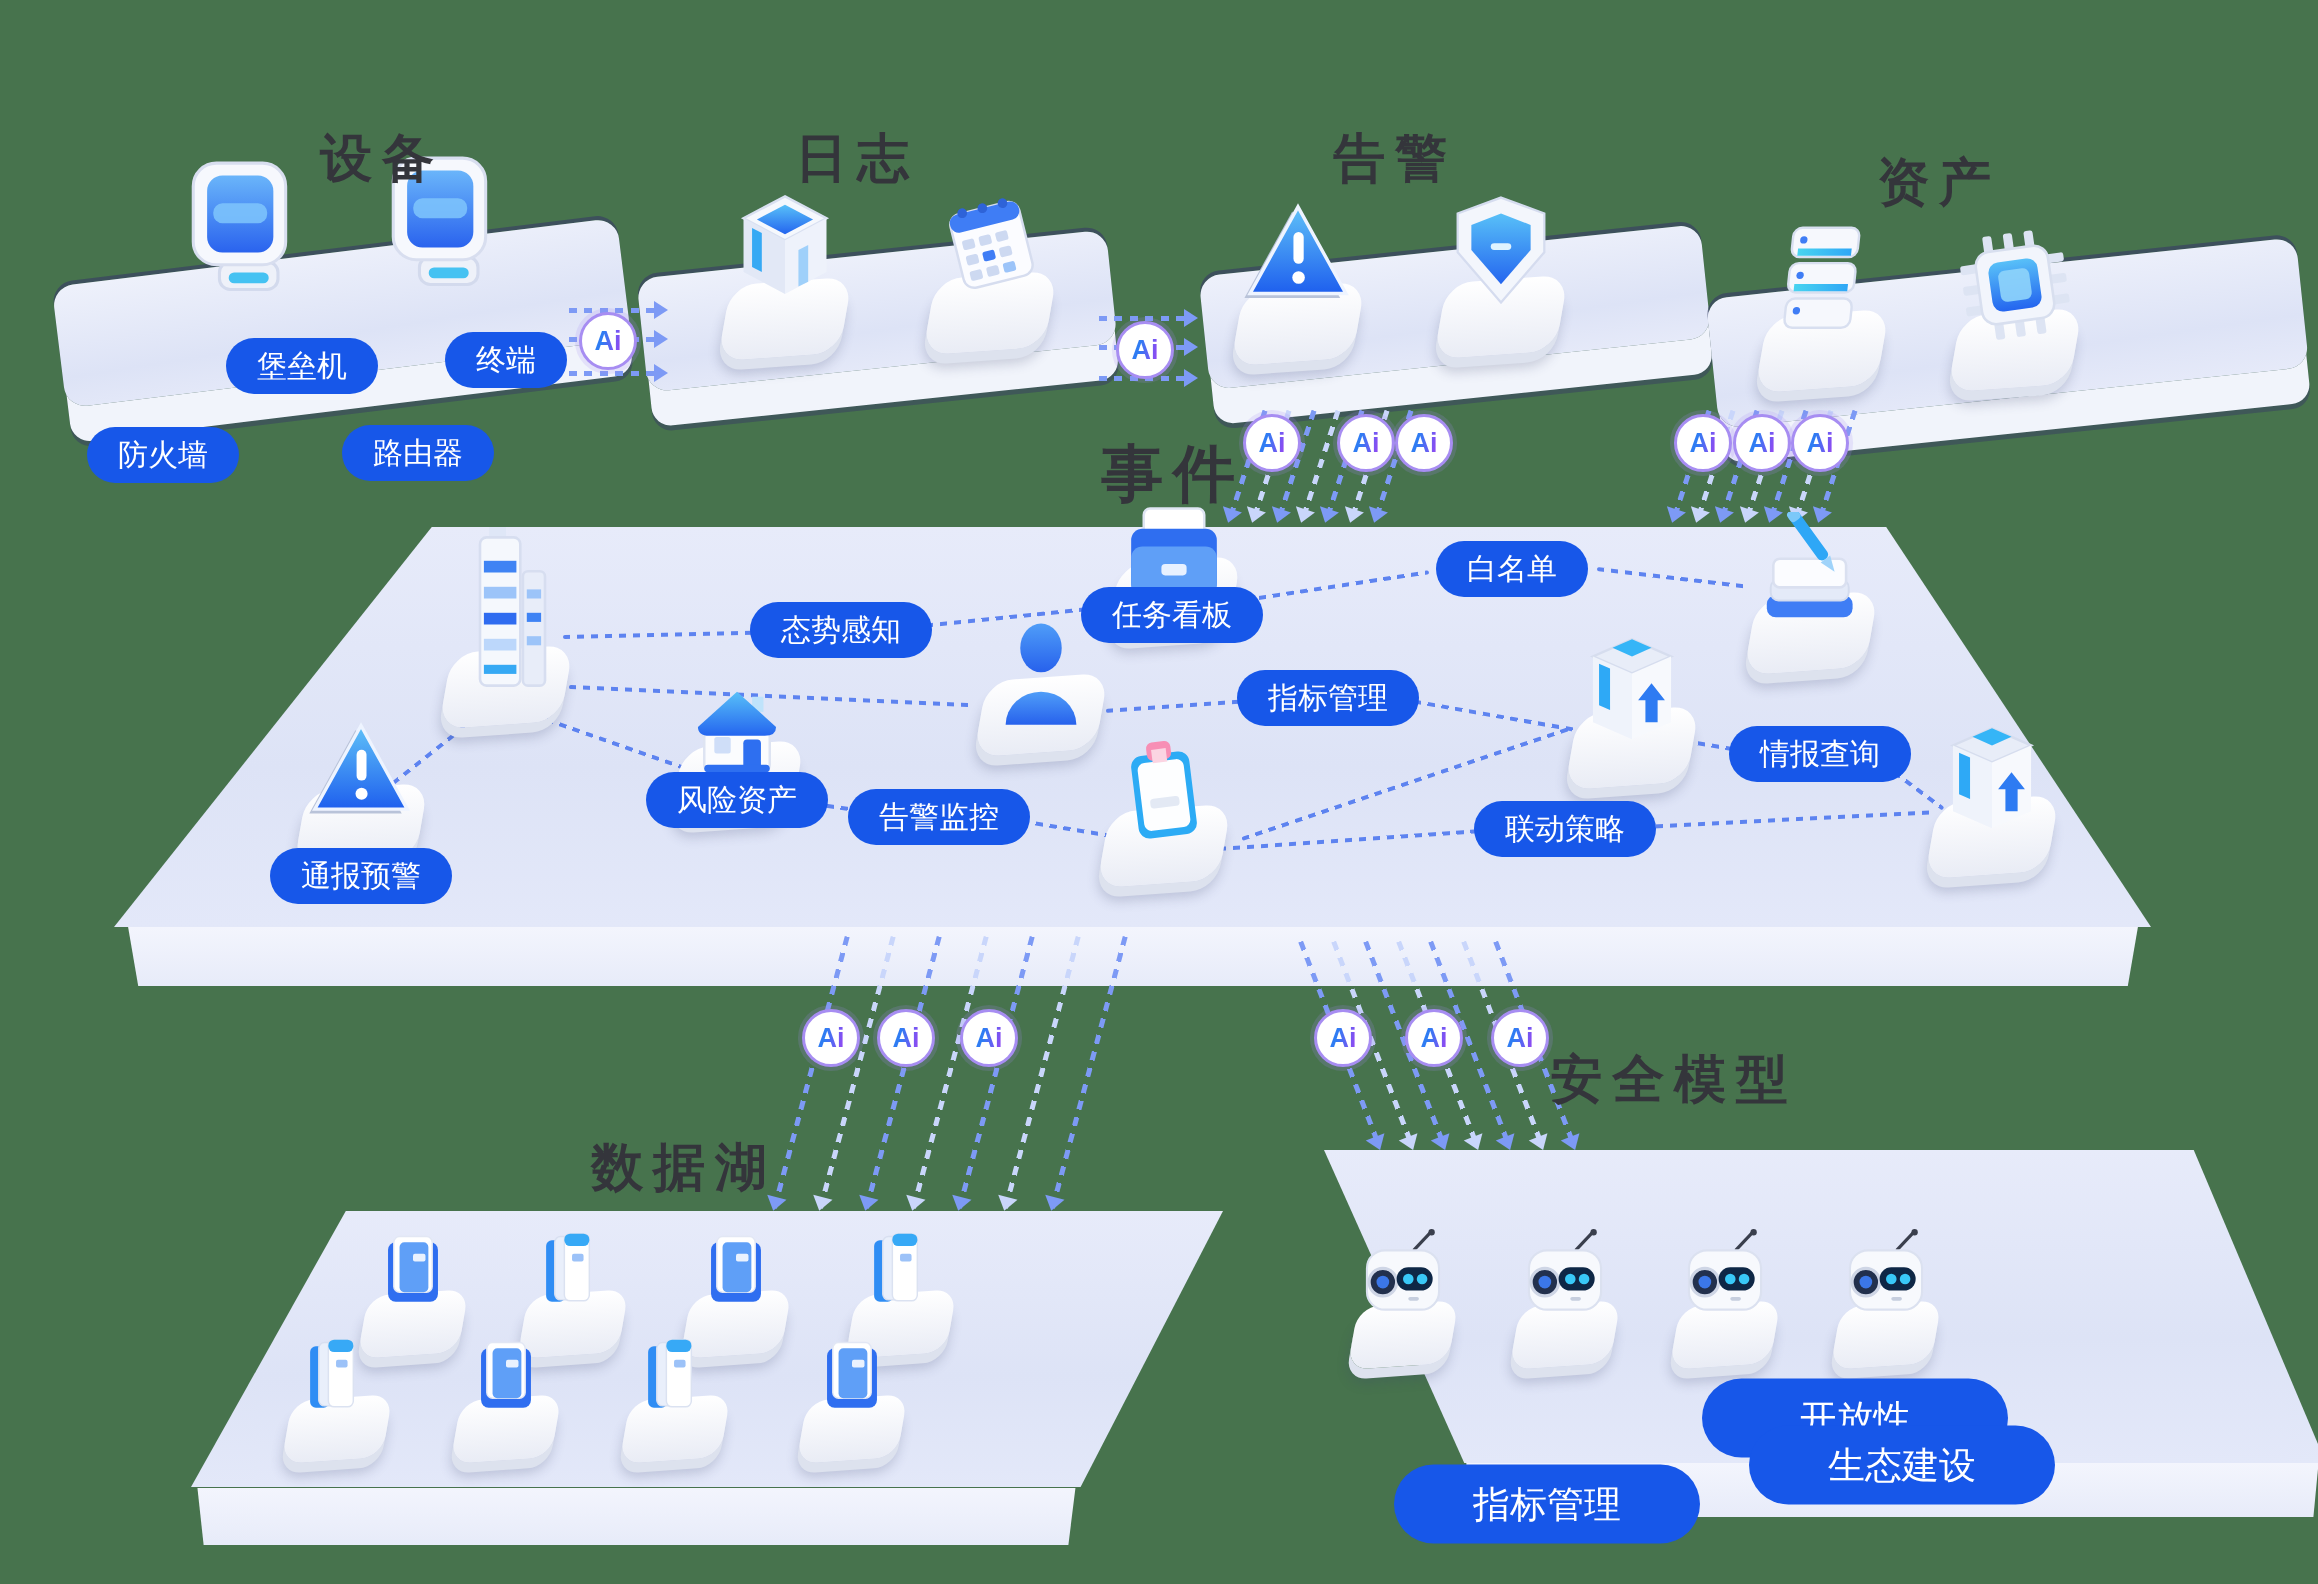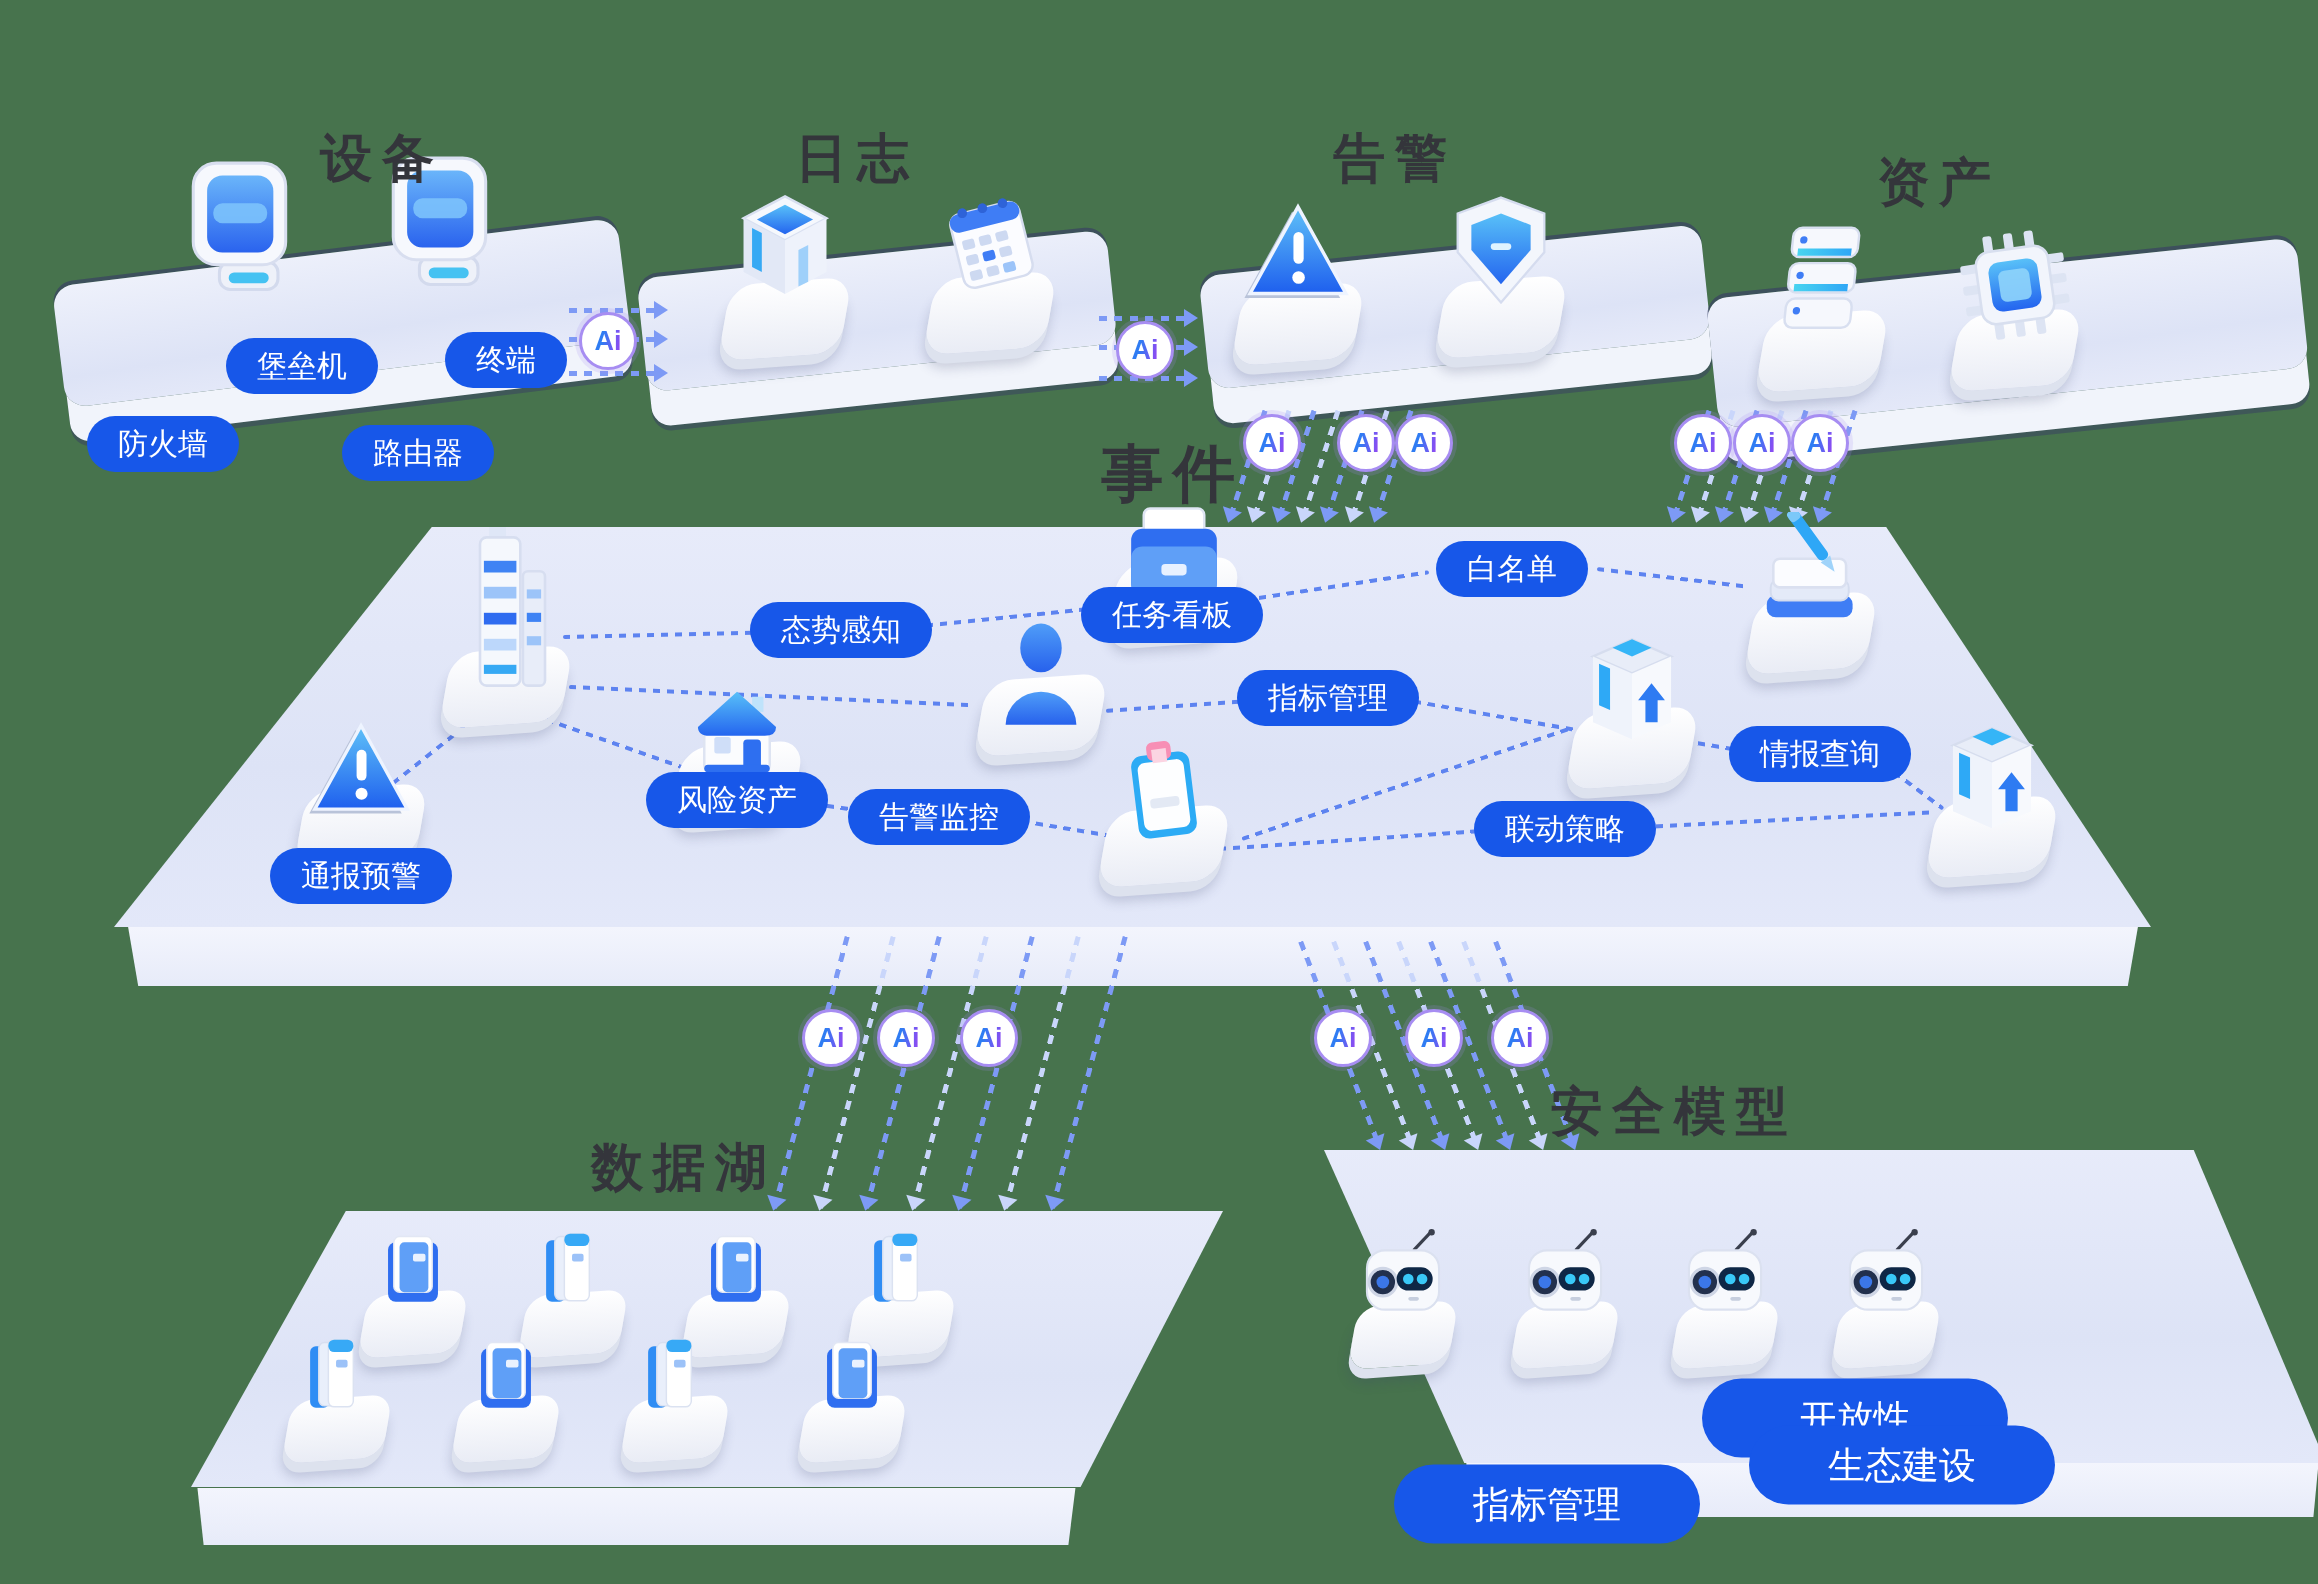--- a/index.html
+++ b/index.html
@@ -480,7 +480,7 @@
 
 <div class="pill" style="left:302px;top:366px;">堡垒机</div>
 <div class="pill" style="left:506px;top:360px;">终端</div>
-<div class="pill" style="left:163px;top:444px;">防火墙</div>
+<div class="pill" style="left:163px;top:455px;">防火墙</div>
 <div class="pill" style="left:418px;top:453px;">路由器</div>
 
 <div class="pill" style="left:841px;top:630px;">态势感知</div>

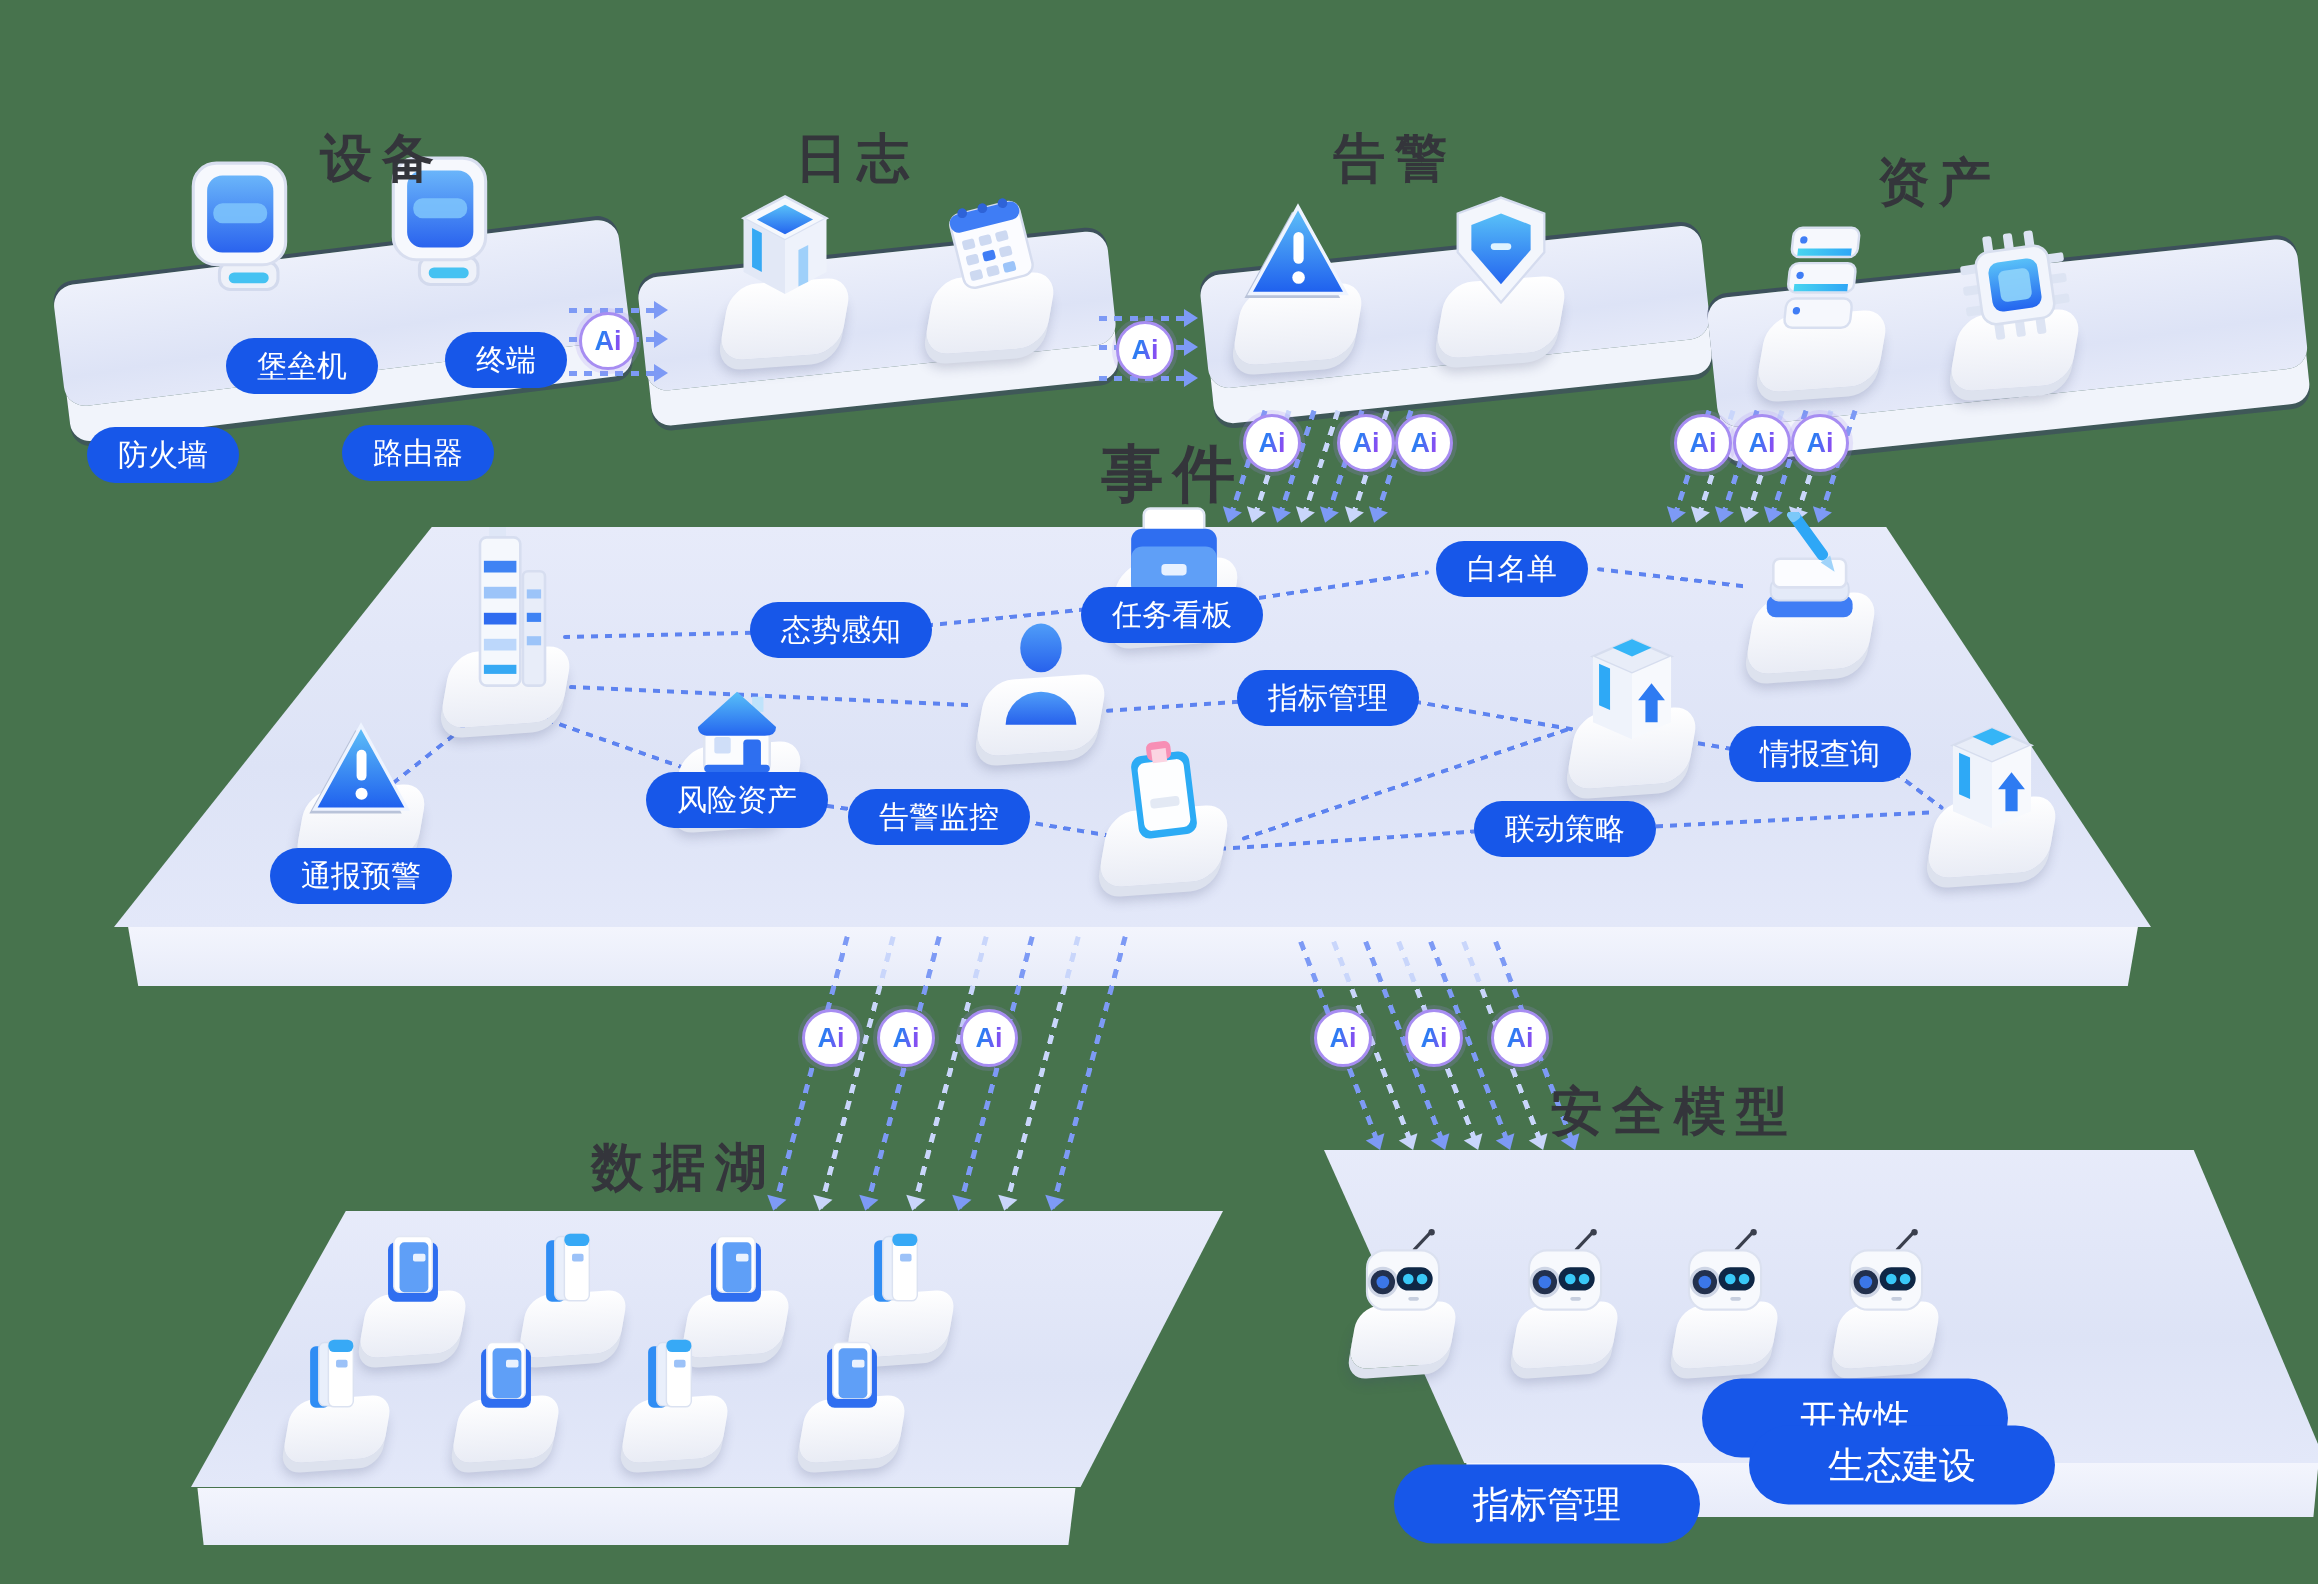--- a/index.html
+++ b/index.html
@@ -259,7 +259,7 @@
 <div class="t" style="left:1939px;top:183px;">资产</div>
 <div class="t big" style="left:1173px;top:474px;">事件</div>
 <div class="t" style="left:650px;top:1168px;margin-left:34px;">数据湖</div>
-<div class="t" style="left:1674px;top:1112px;">安全模型</div>
+<div class="t" style="left:1674px;top:1080px;">安全模型</div>
 
 <div class="harrow" style="left:569px;top:308px;width:94px;"></div>
 <div class="harrow" style="left:569px;top:337px;width:94px;"></div>

